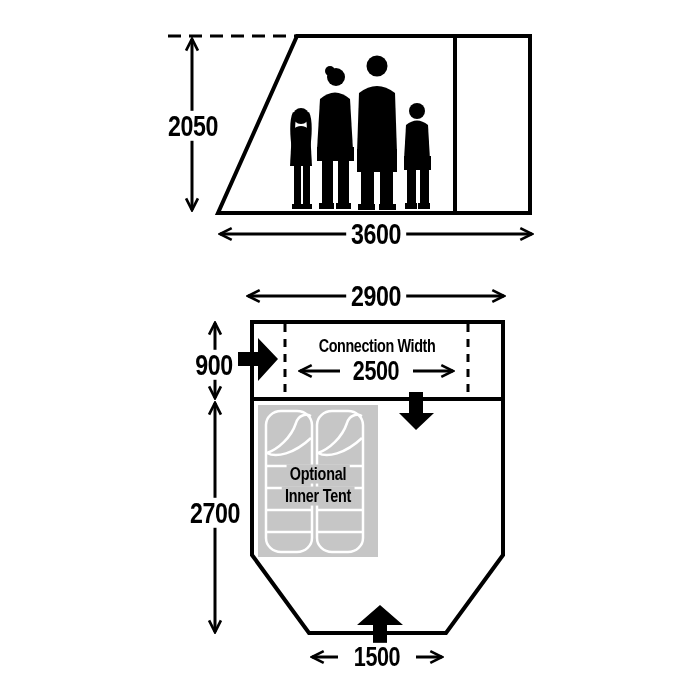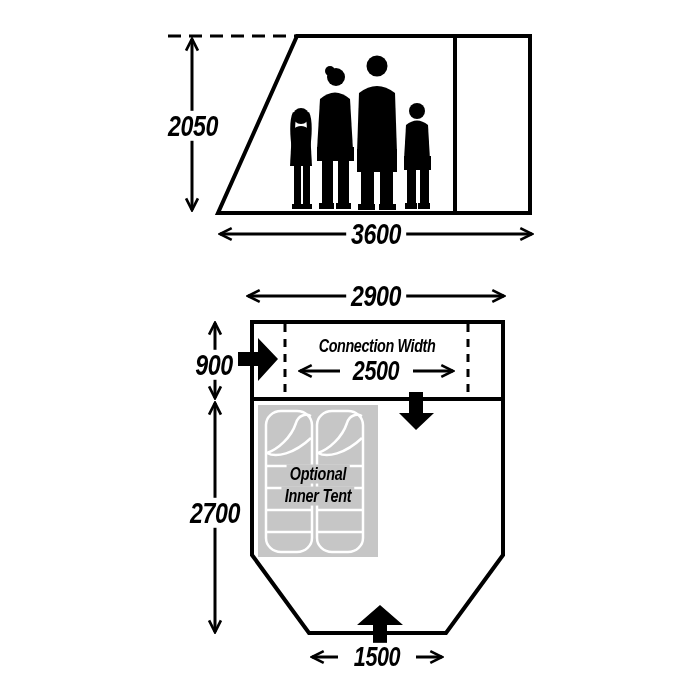--- a/index.html
+++ b/index.html
@@ -9,7 +9,6 @@
     background:#ffffff;
     font-family:"Liberation Sans","DejaVu Sans",sans-serif;
     overflow:hidden;
-    font-style:italic;
   }
   .canvas svg{position:absolute;left:0;top:0;}
   .label{

